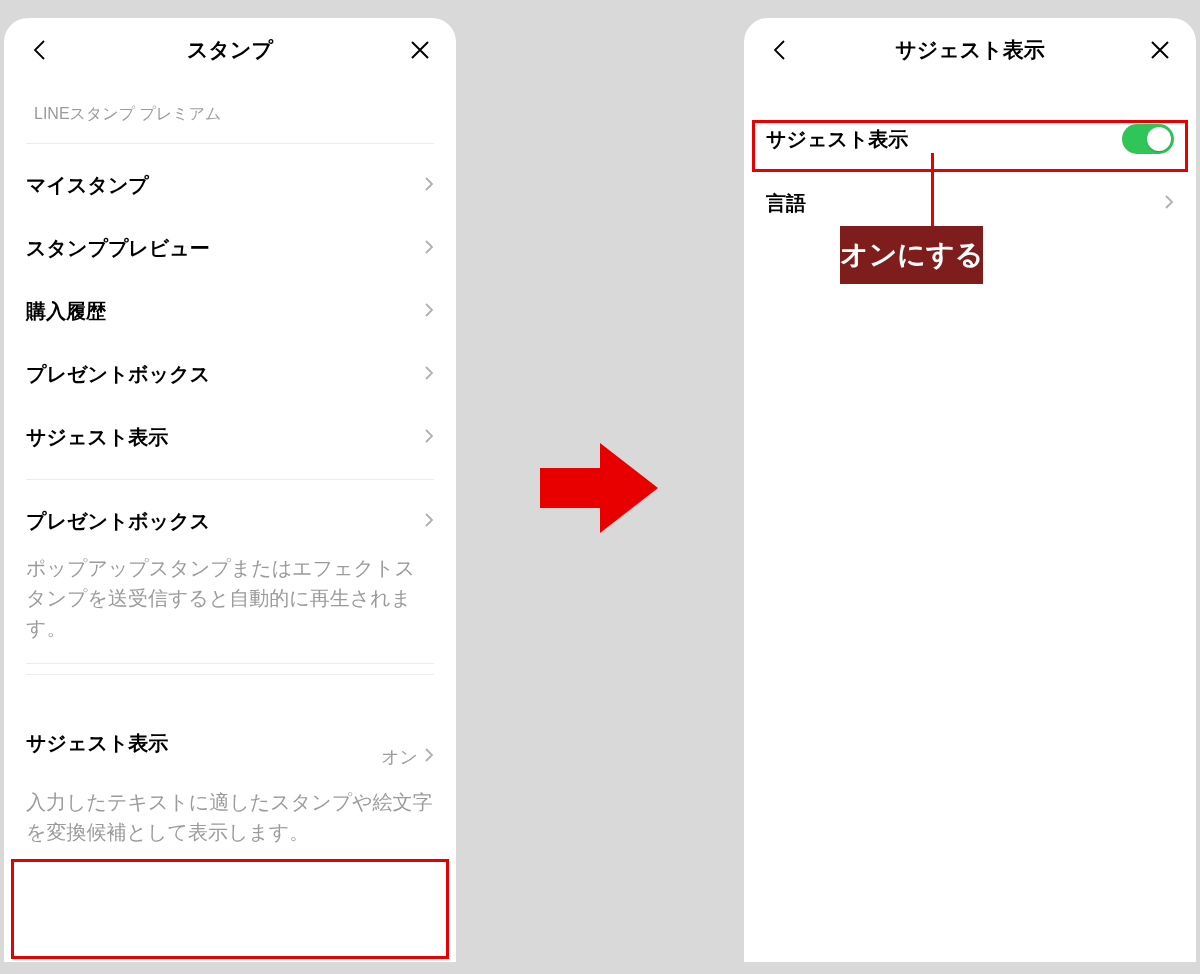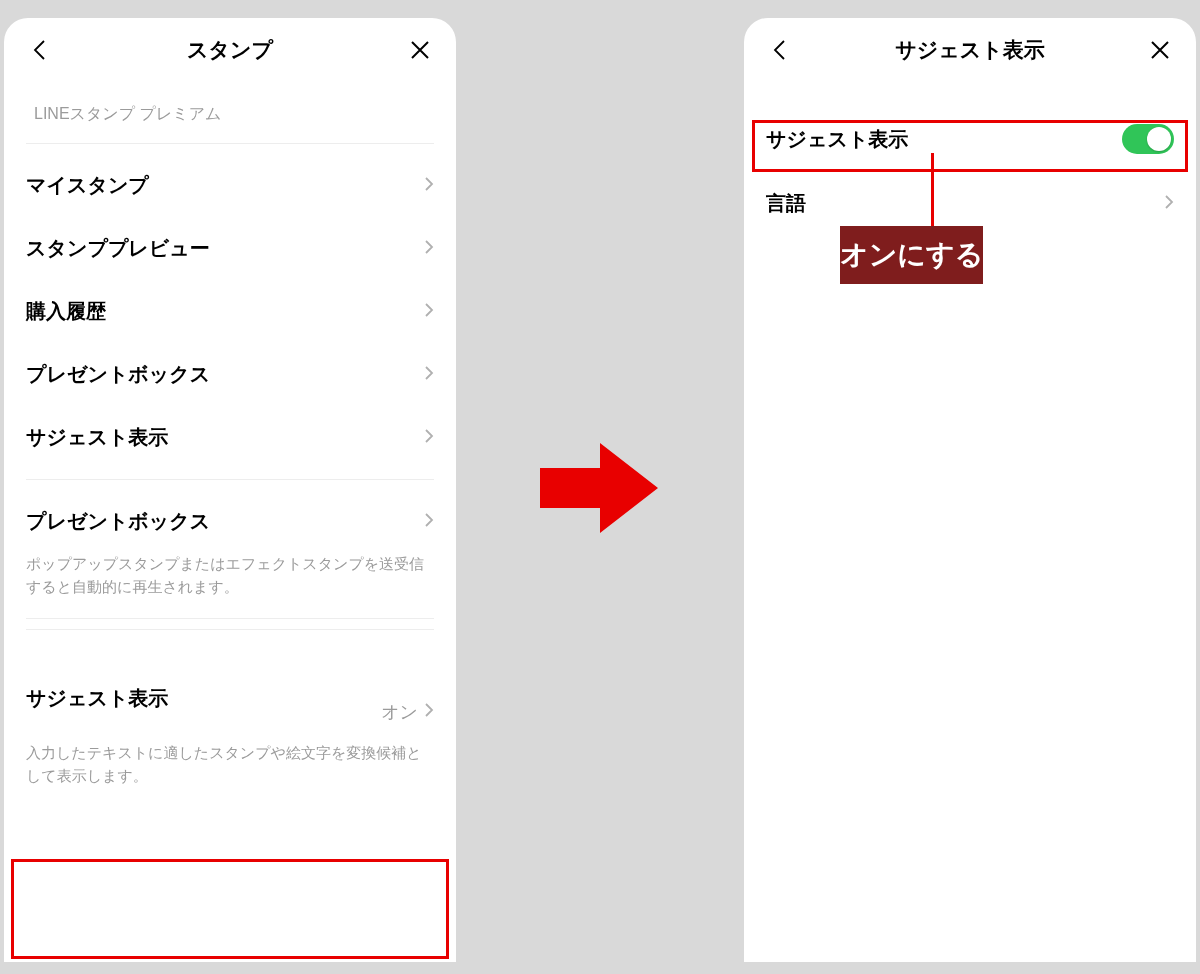--- a/index.html
+++ b/index.html
@@ -65,7 +65,7 @@
     }
     .desc {
       color: #9b9b9b;
-      font-size: 15px;
+      font-size: 20px;
       padding: 0 22px 10px;
       line-height: 1.5;
     }

